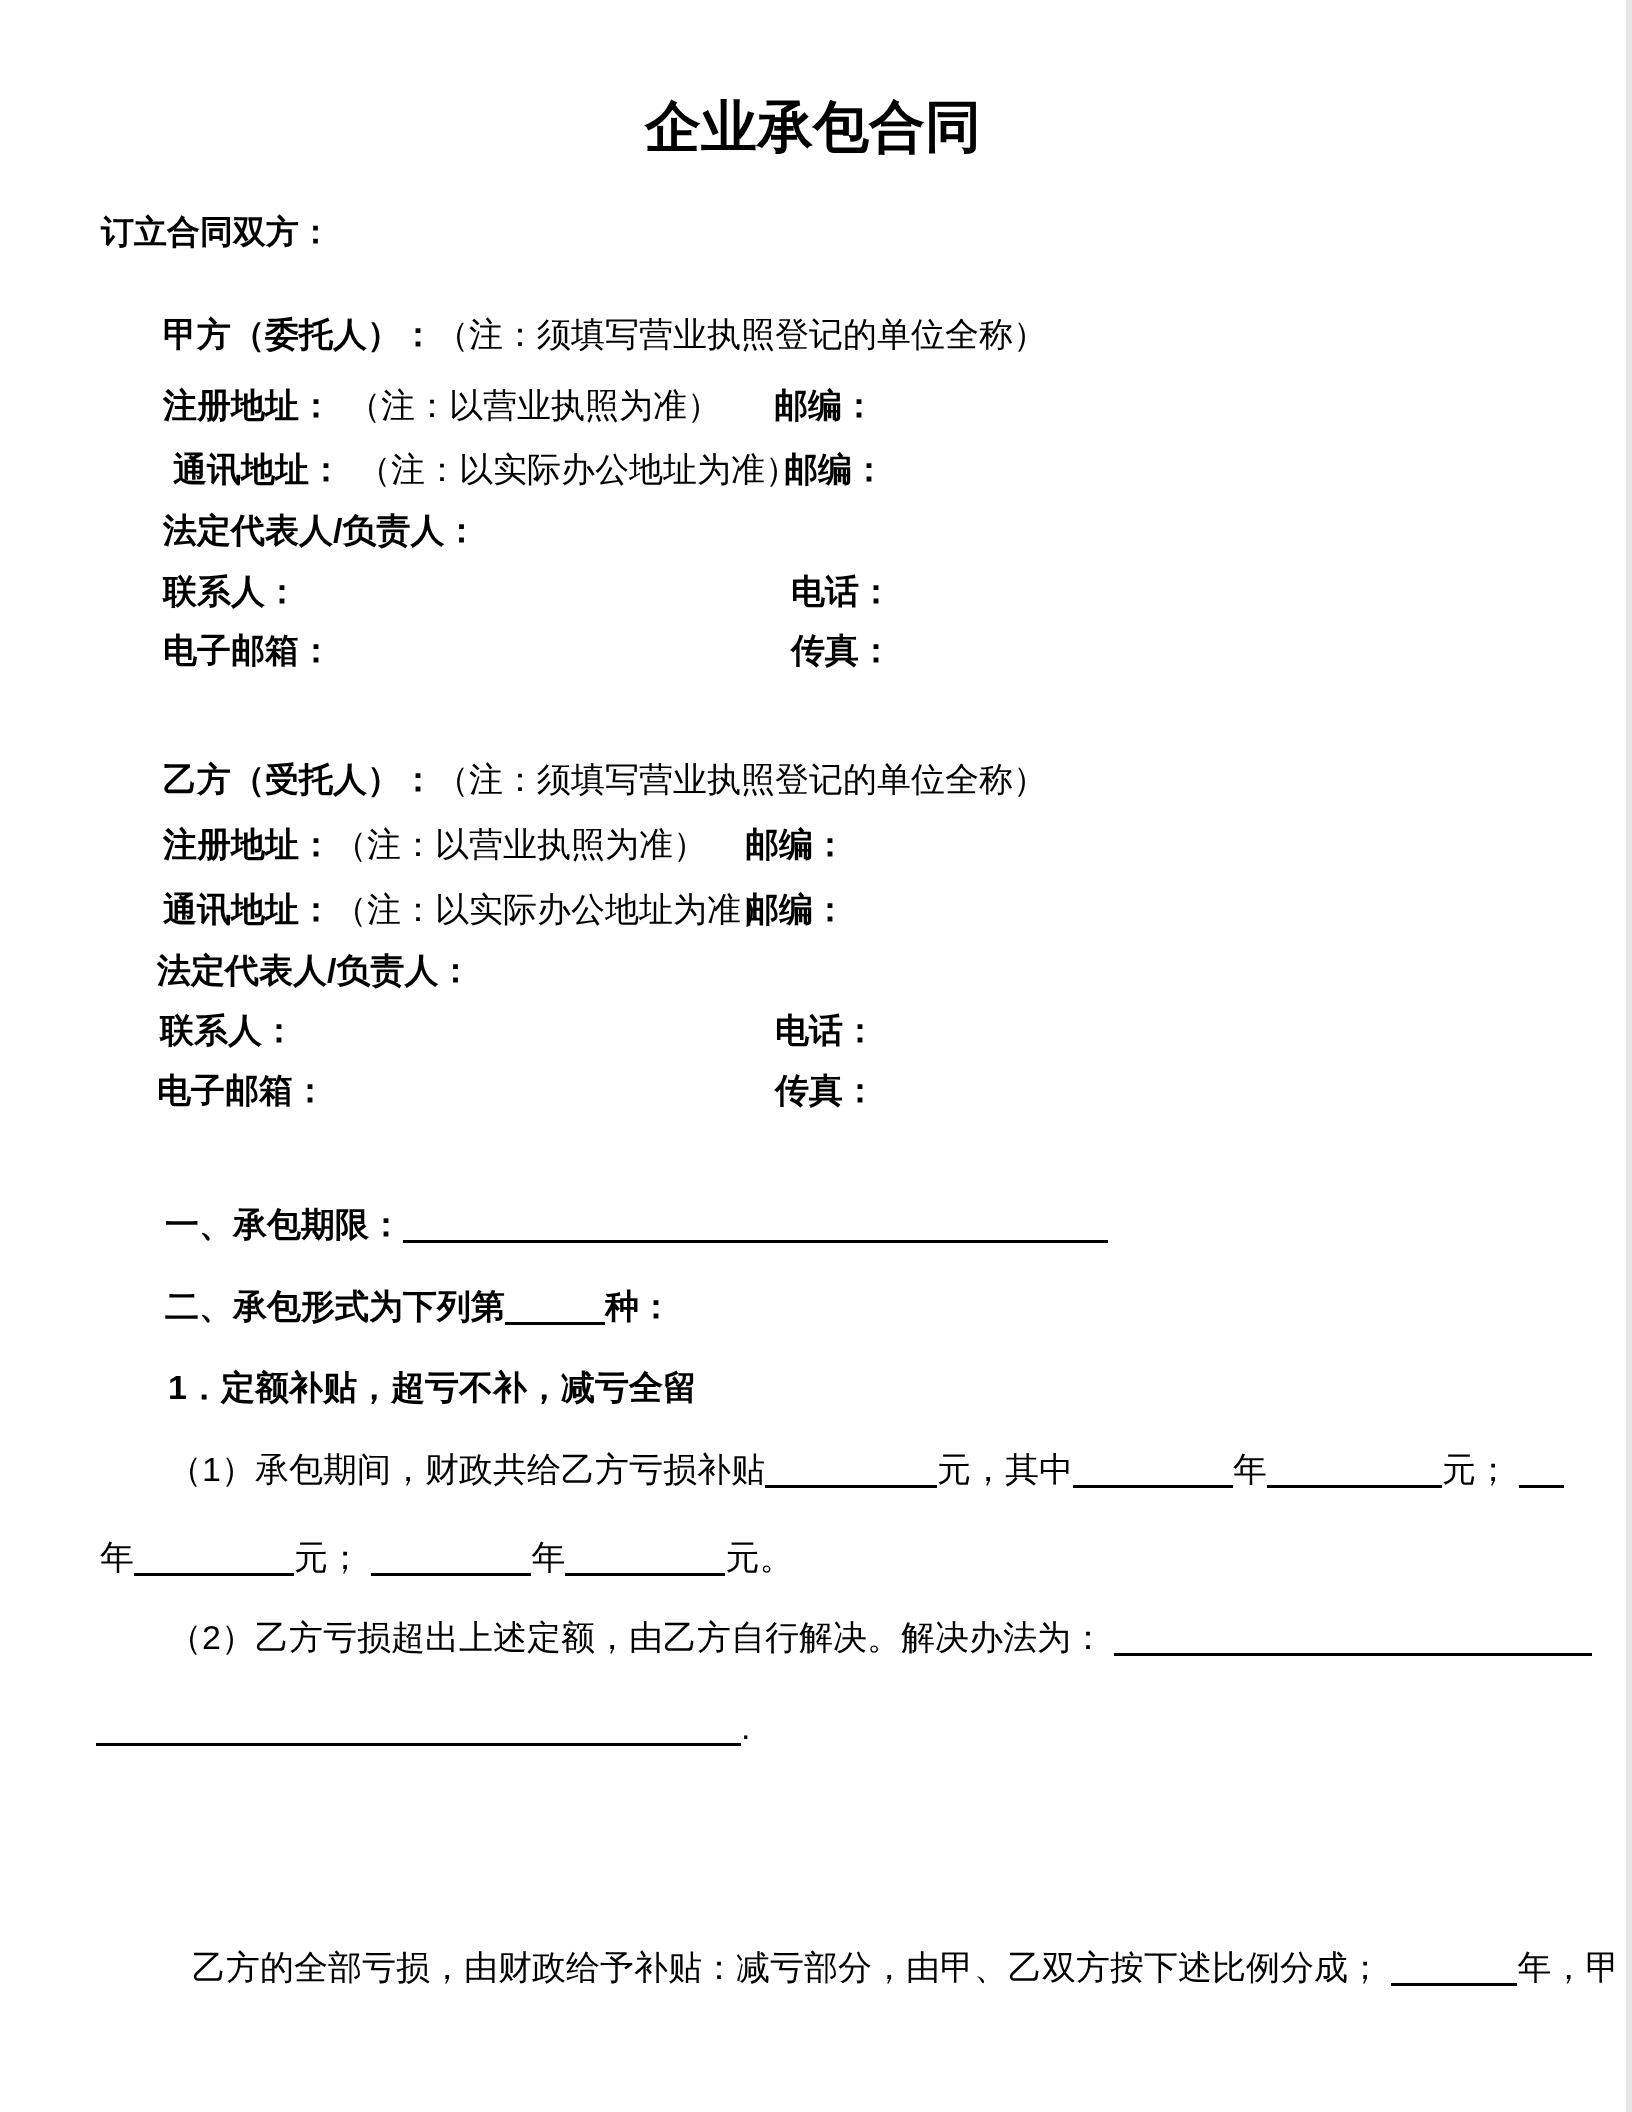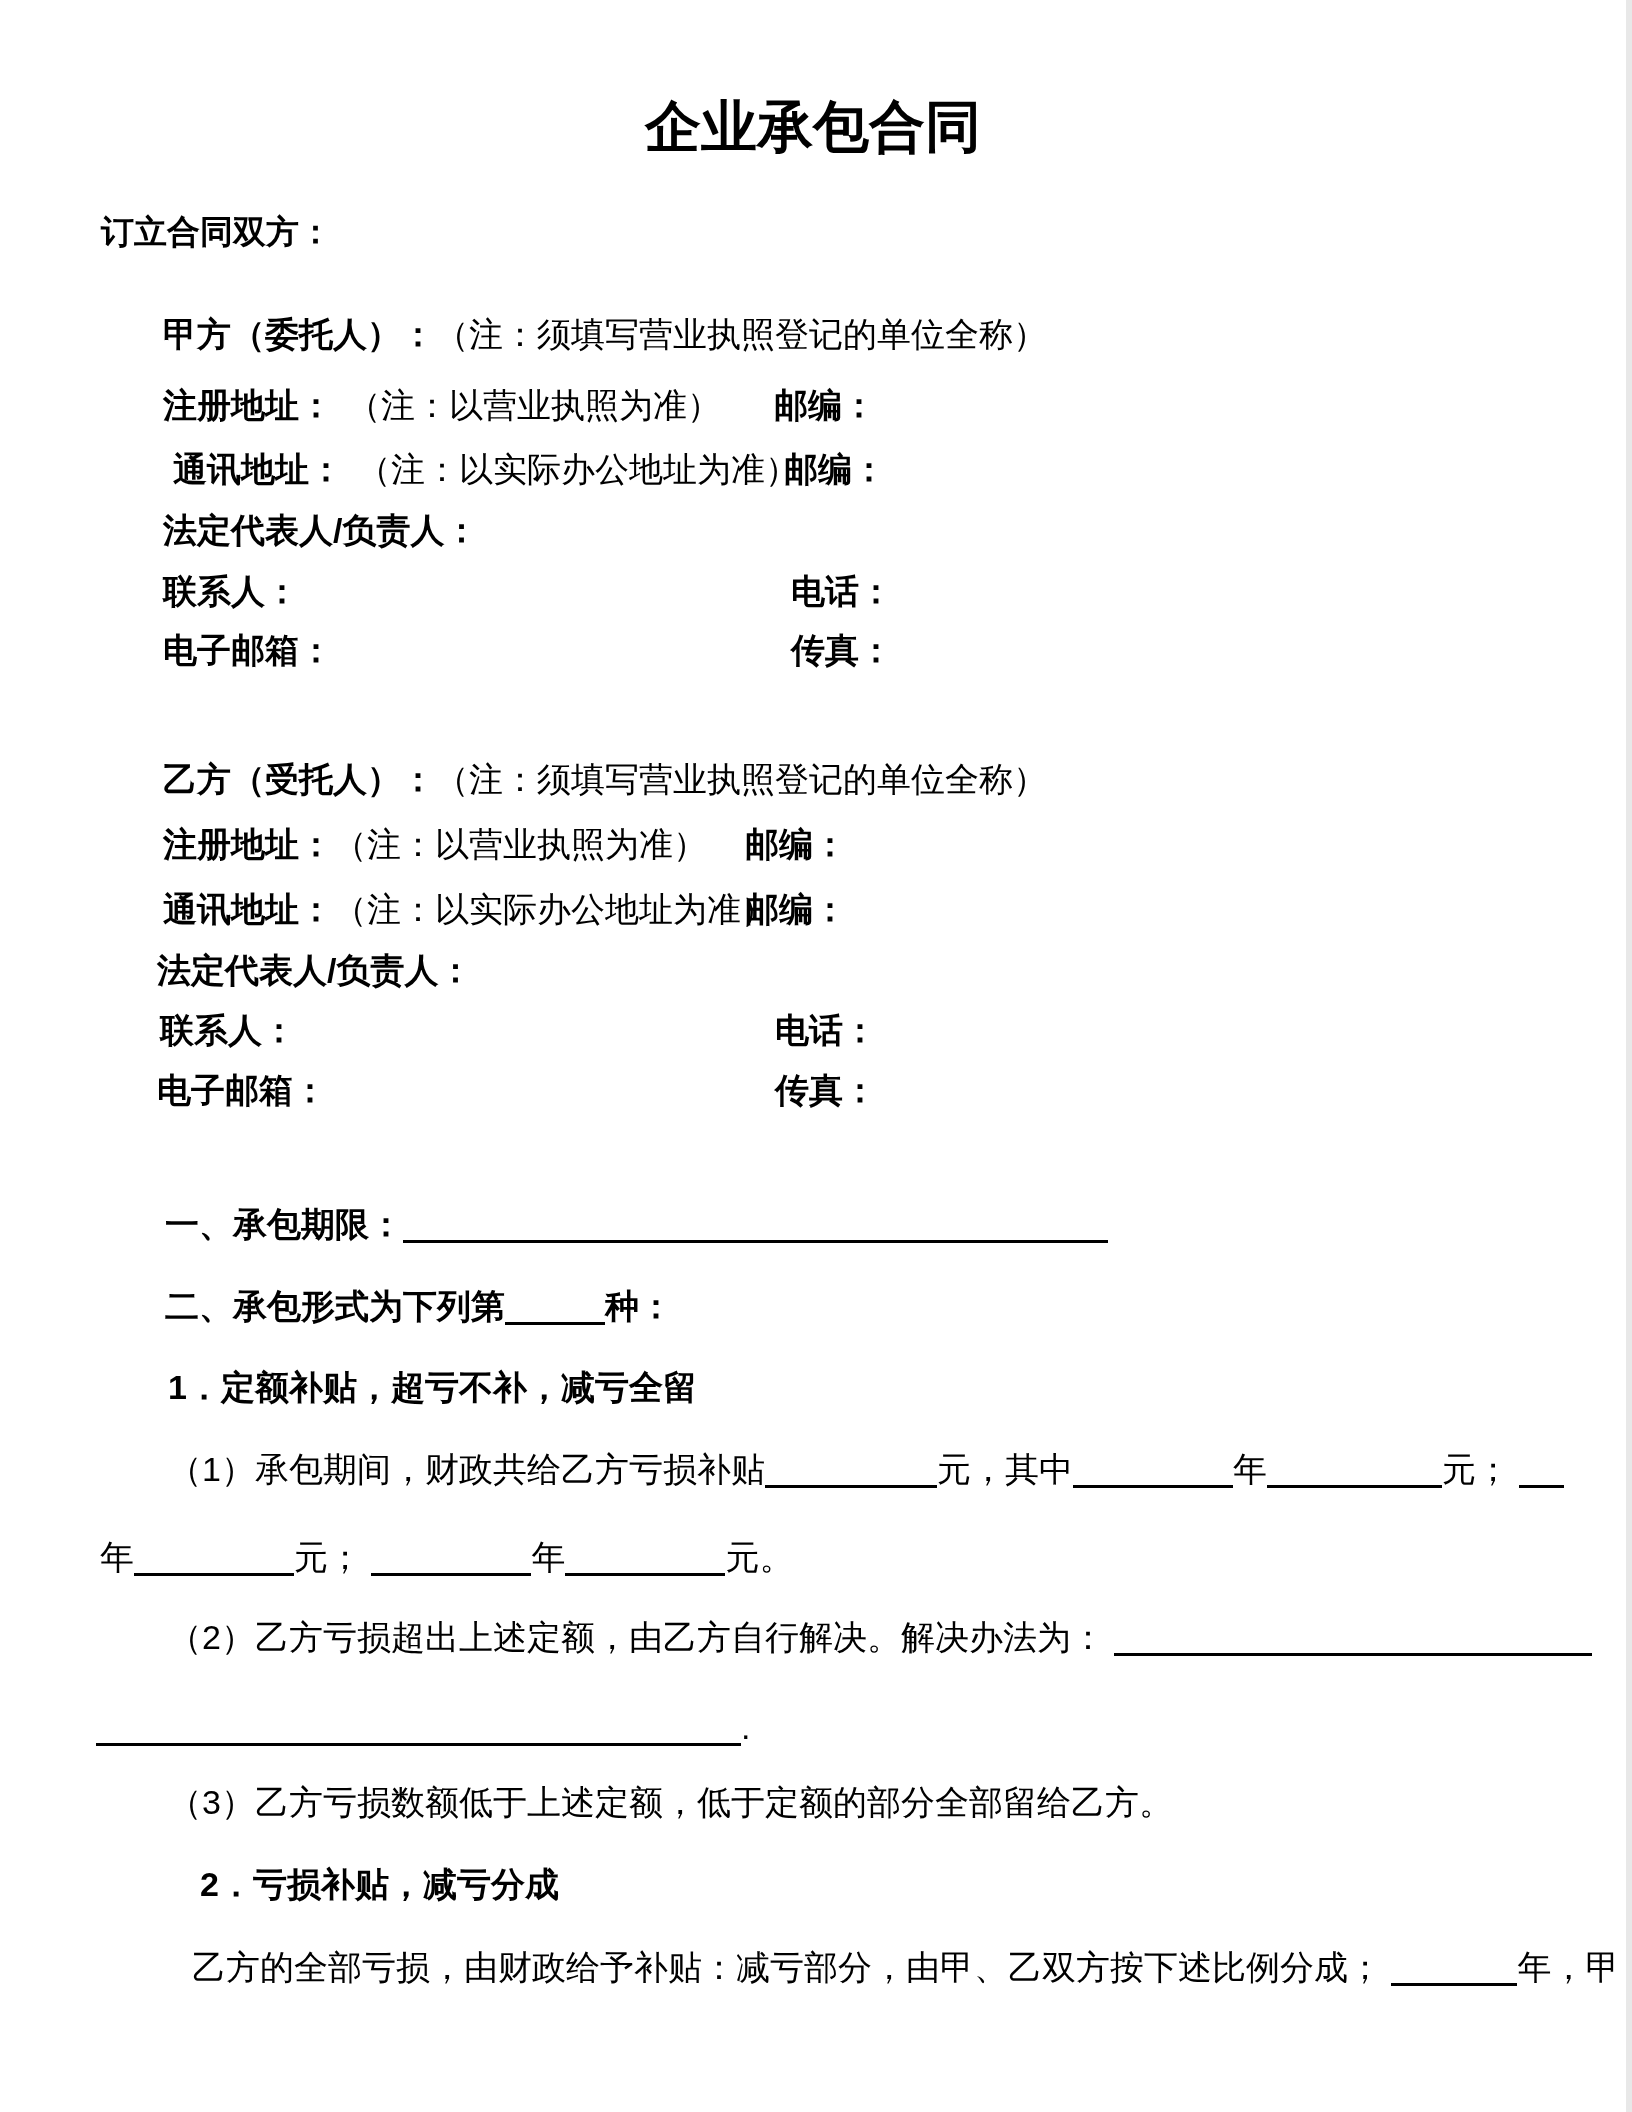--- a/index.html
+++ b/index.html
@@ -142,9 +142,6 @@
     <span class="blank" style="width:645px;"></span><span>.</span>
   </div>
 
-  <div class="row" style="top:1780px; left:168px;">
-    <span>（3）乙方亏损数额低于上述定额，低于定额的部分全部留给乙方。</span>
-  </div>
 
   <div class="row" style="top:1862px; left:200px;">
     <span class="b">2．亏损补贴，减亏分成</span>

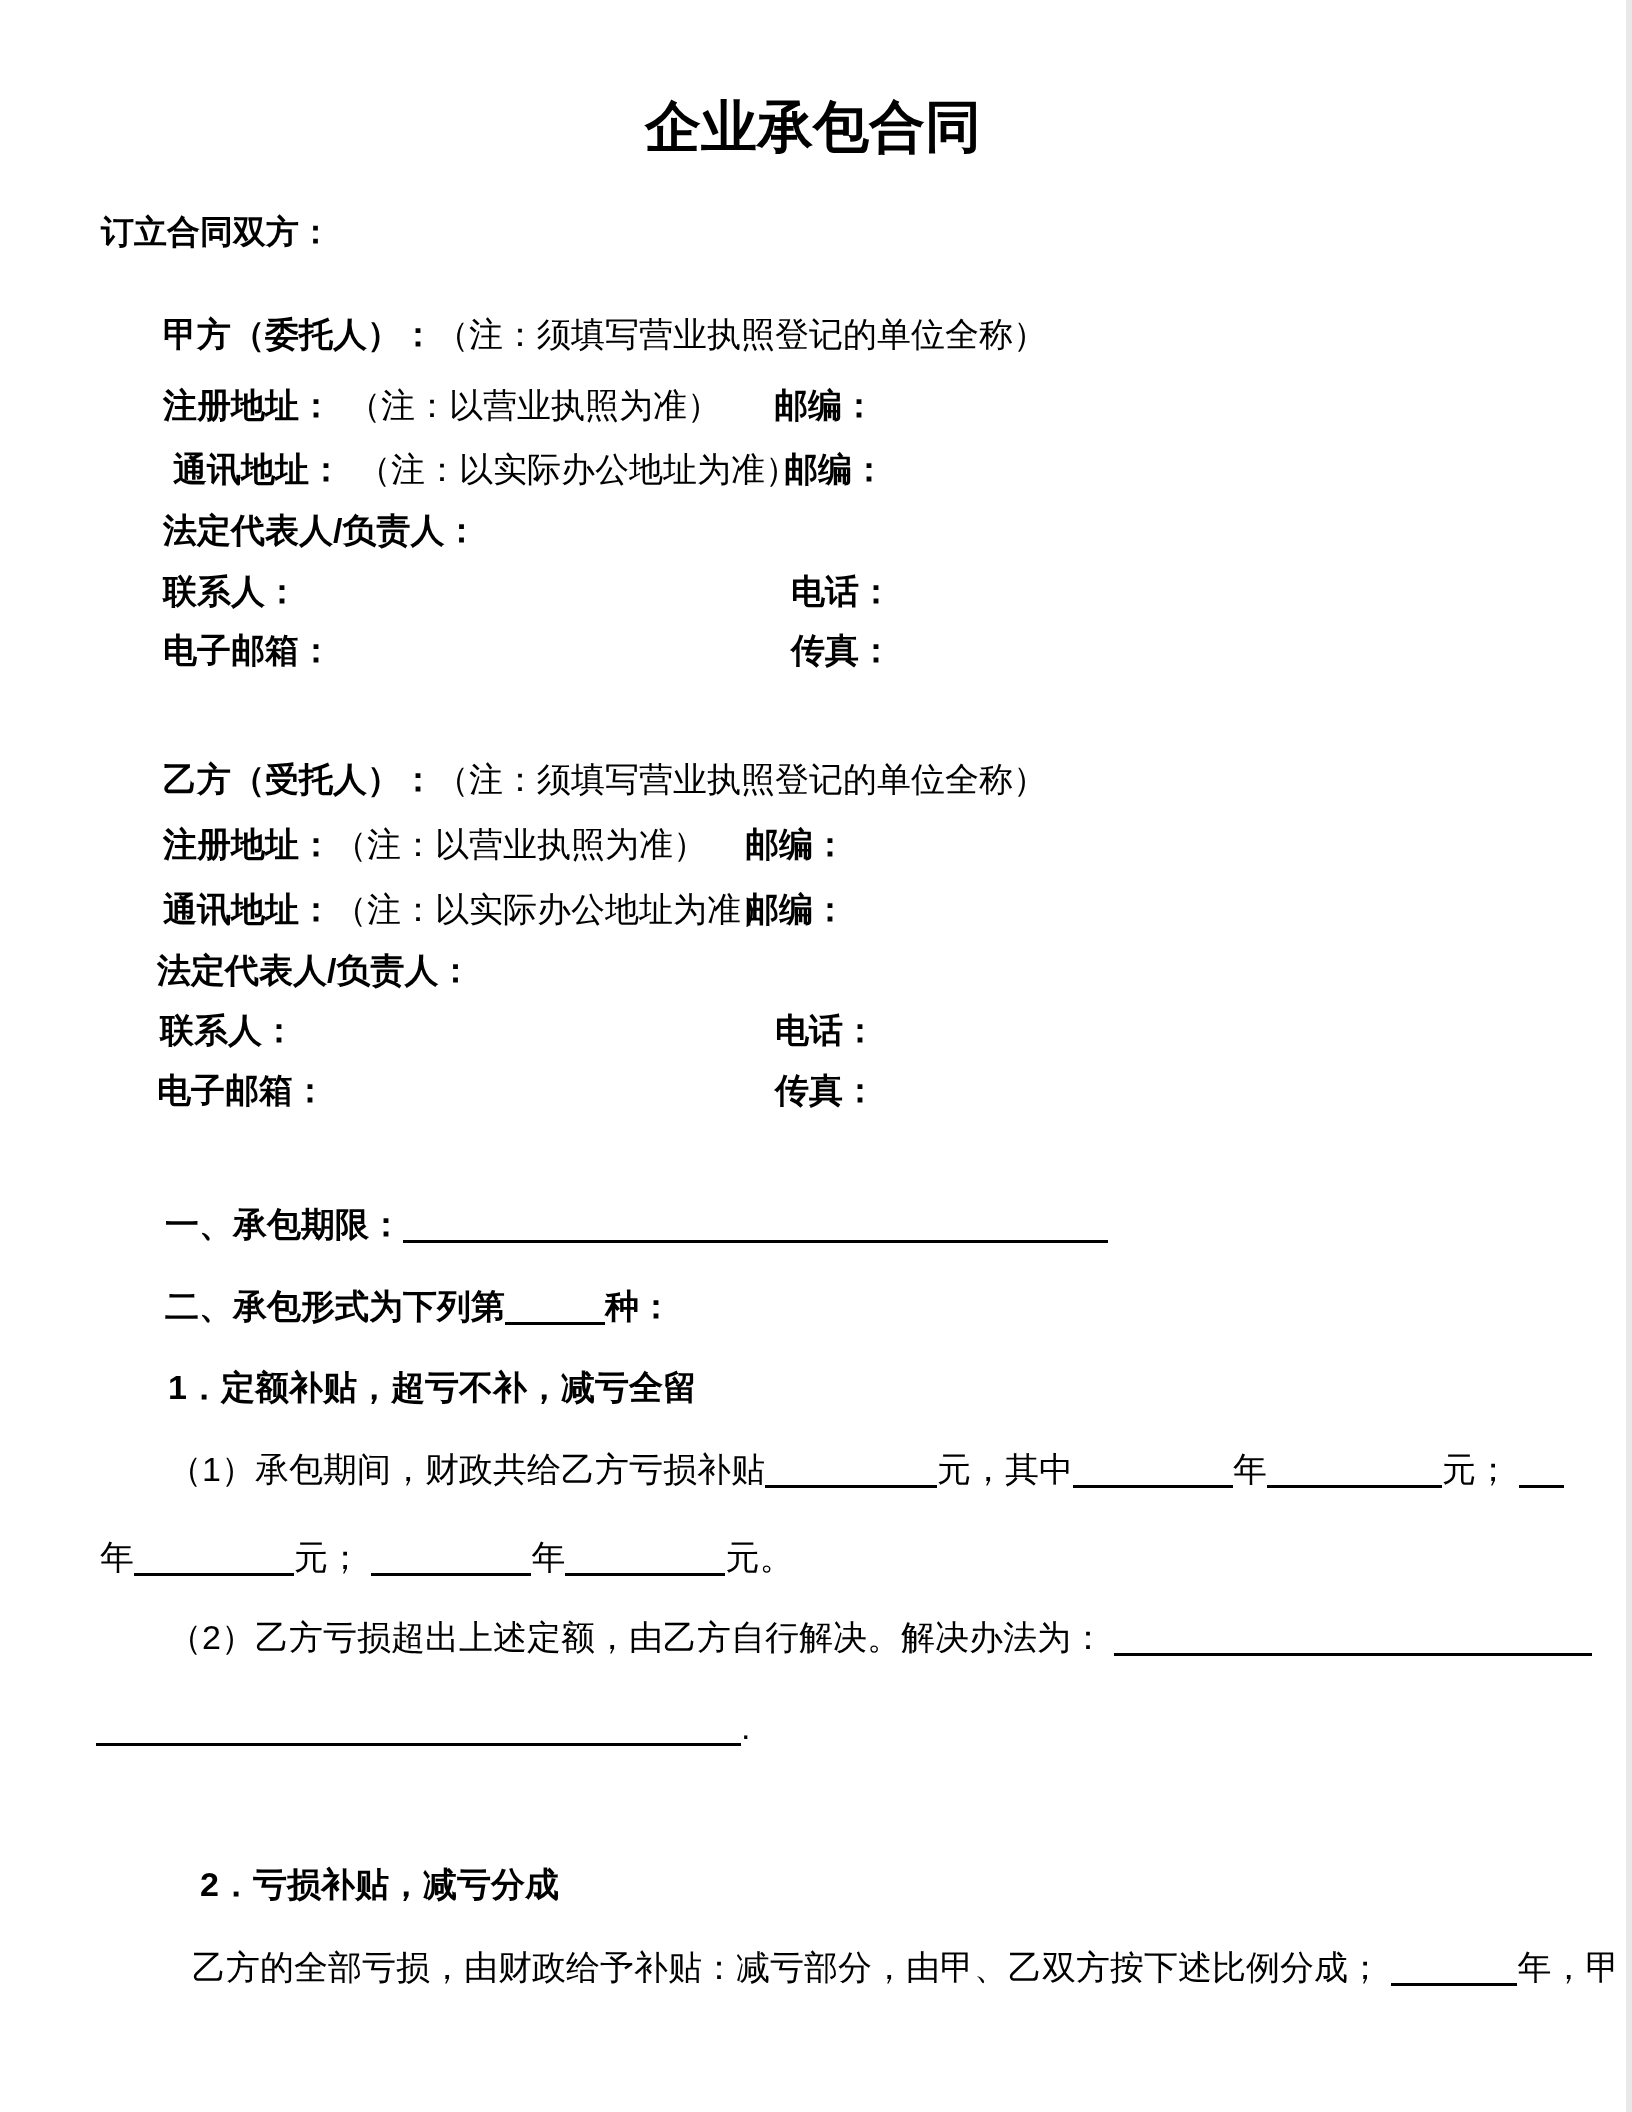--- a/index.html
+++ b/index.html
@@ -143,9 +143,6 @@
   </div>
 
 
-  <div class="row" style="top:1862px; left:200px;">
-    <span class="b">2．亏损补贴，减亏分成</span>
-  </div>
 
   <div class="row" style="top:1945px; left:192px;">
     <span>乙方的全部亏损，由财政给予补贴：减亏部分，由甲、乙双方按下述比例分成；</span> <span class="blank" style="width:126px;"></span><span>年，甲</span>

